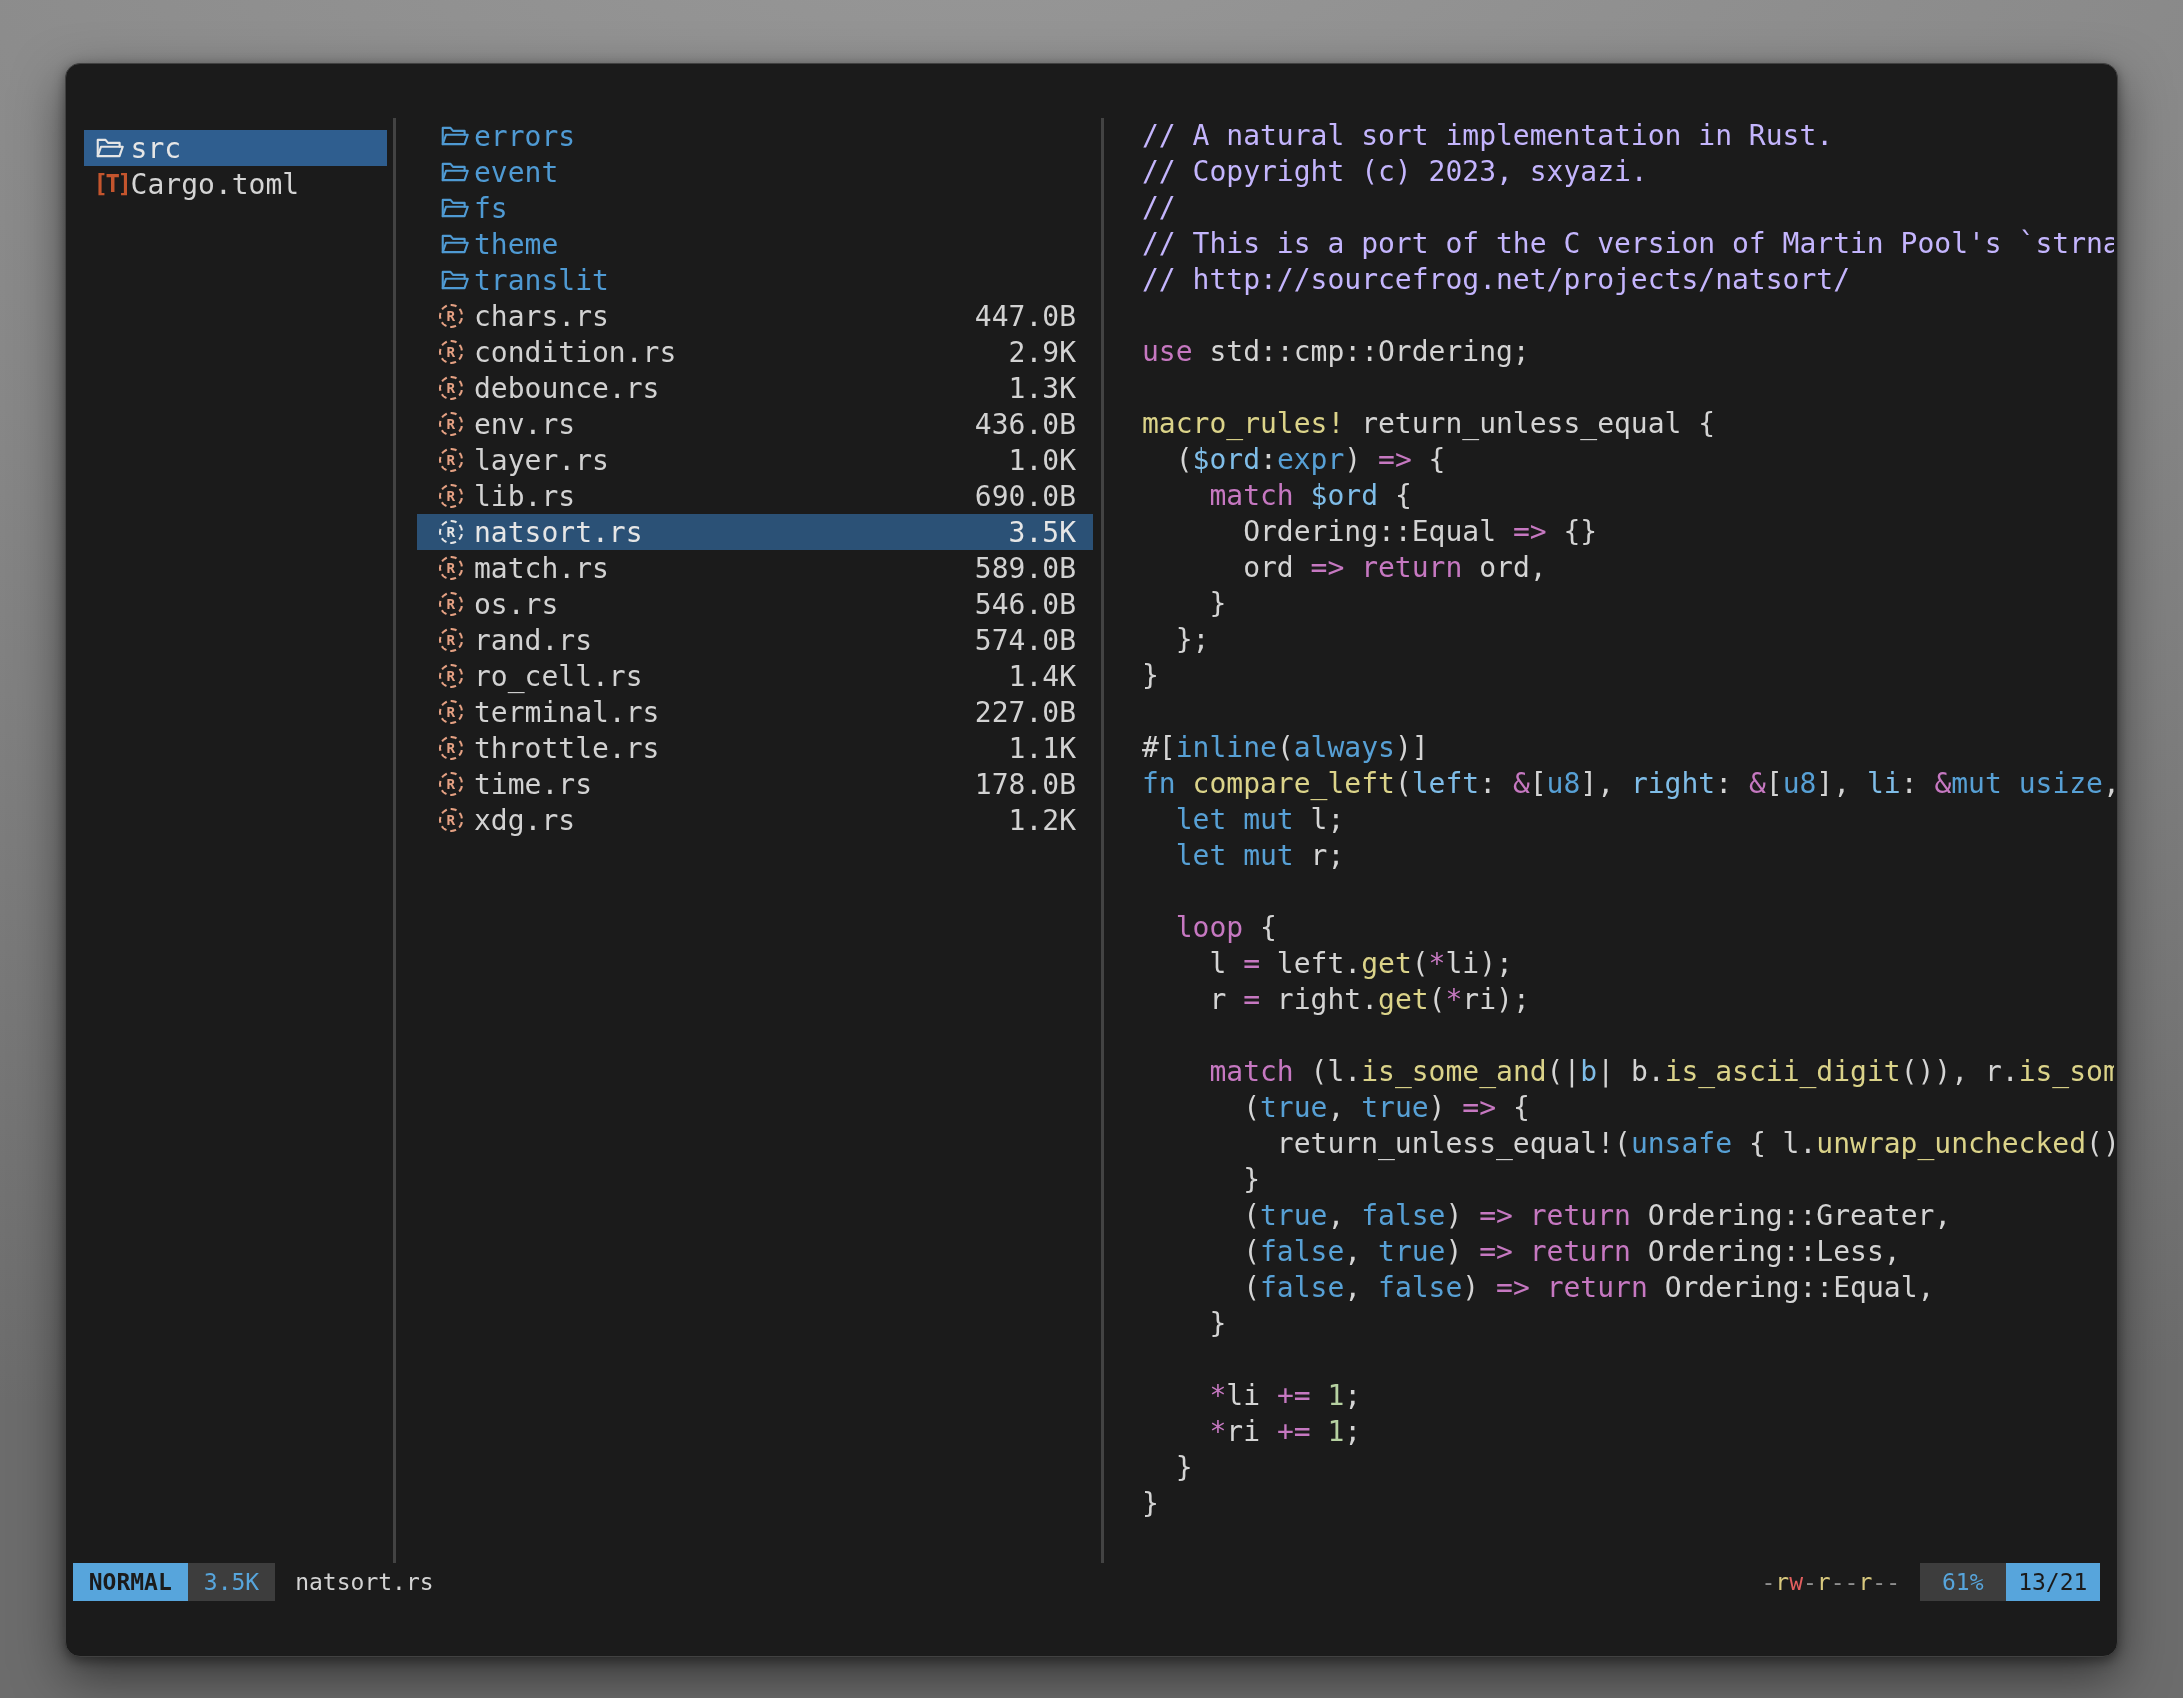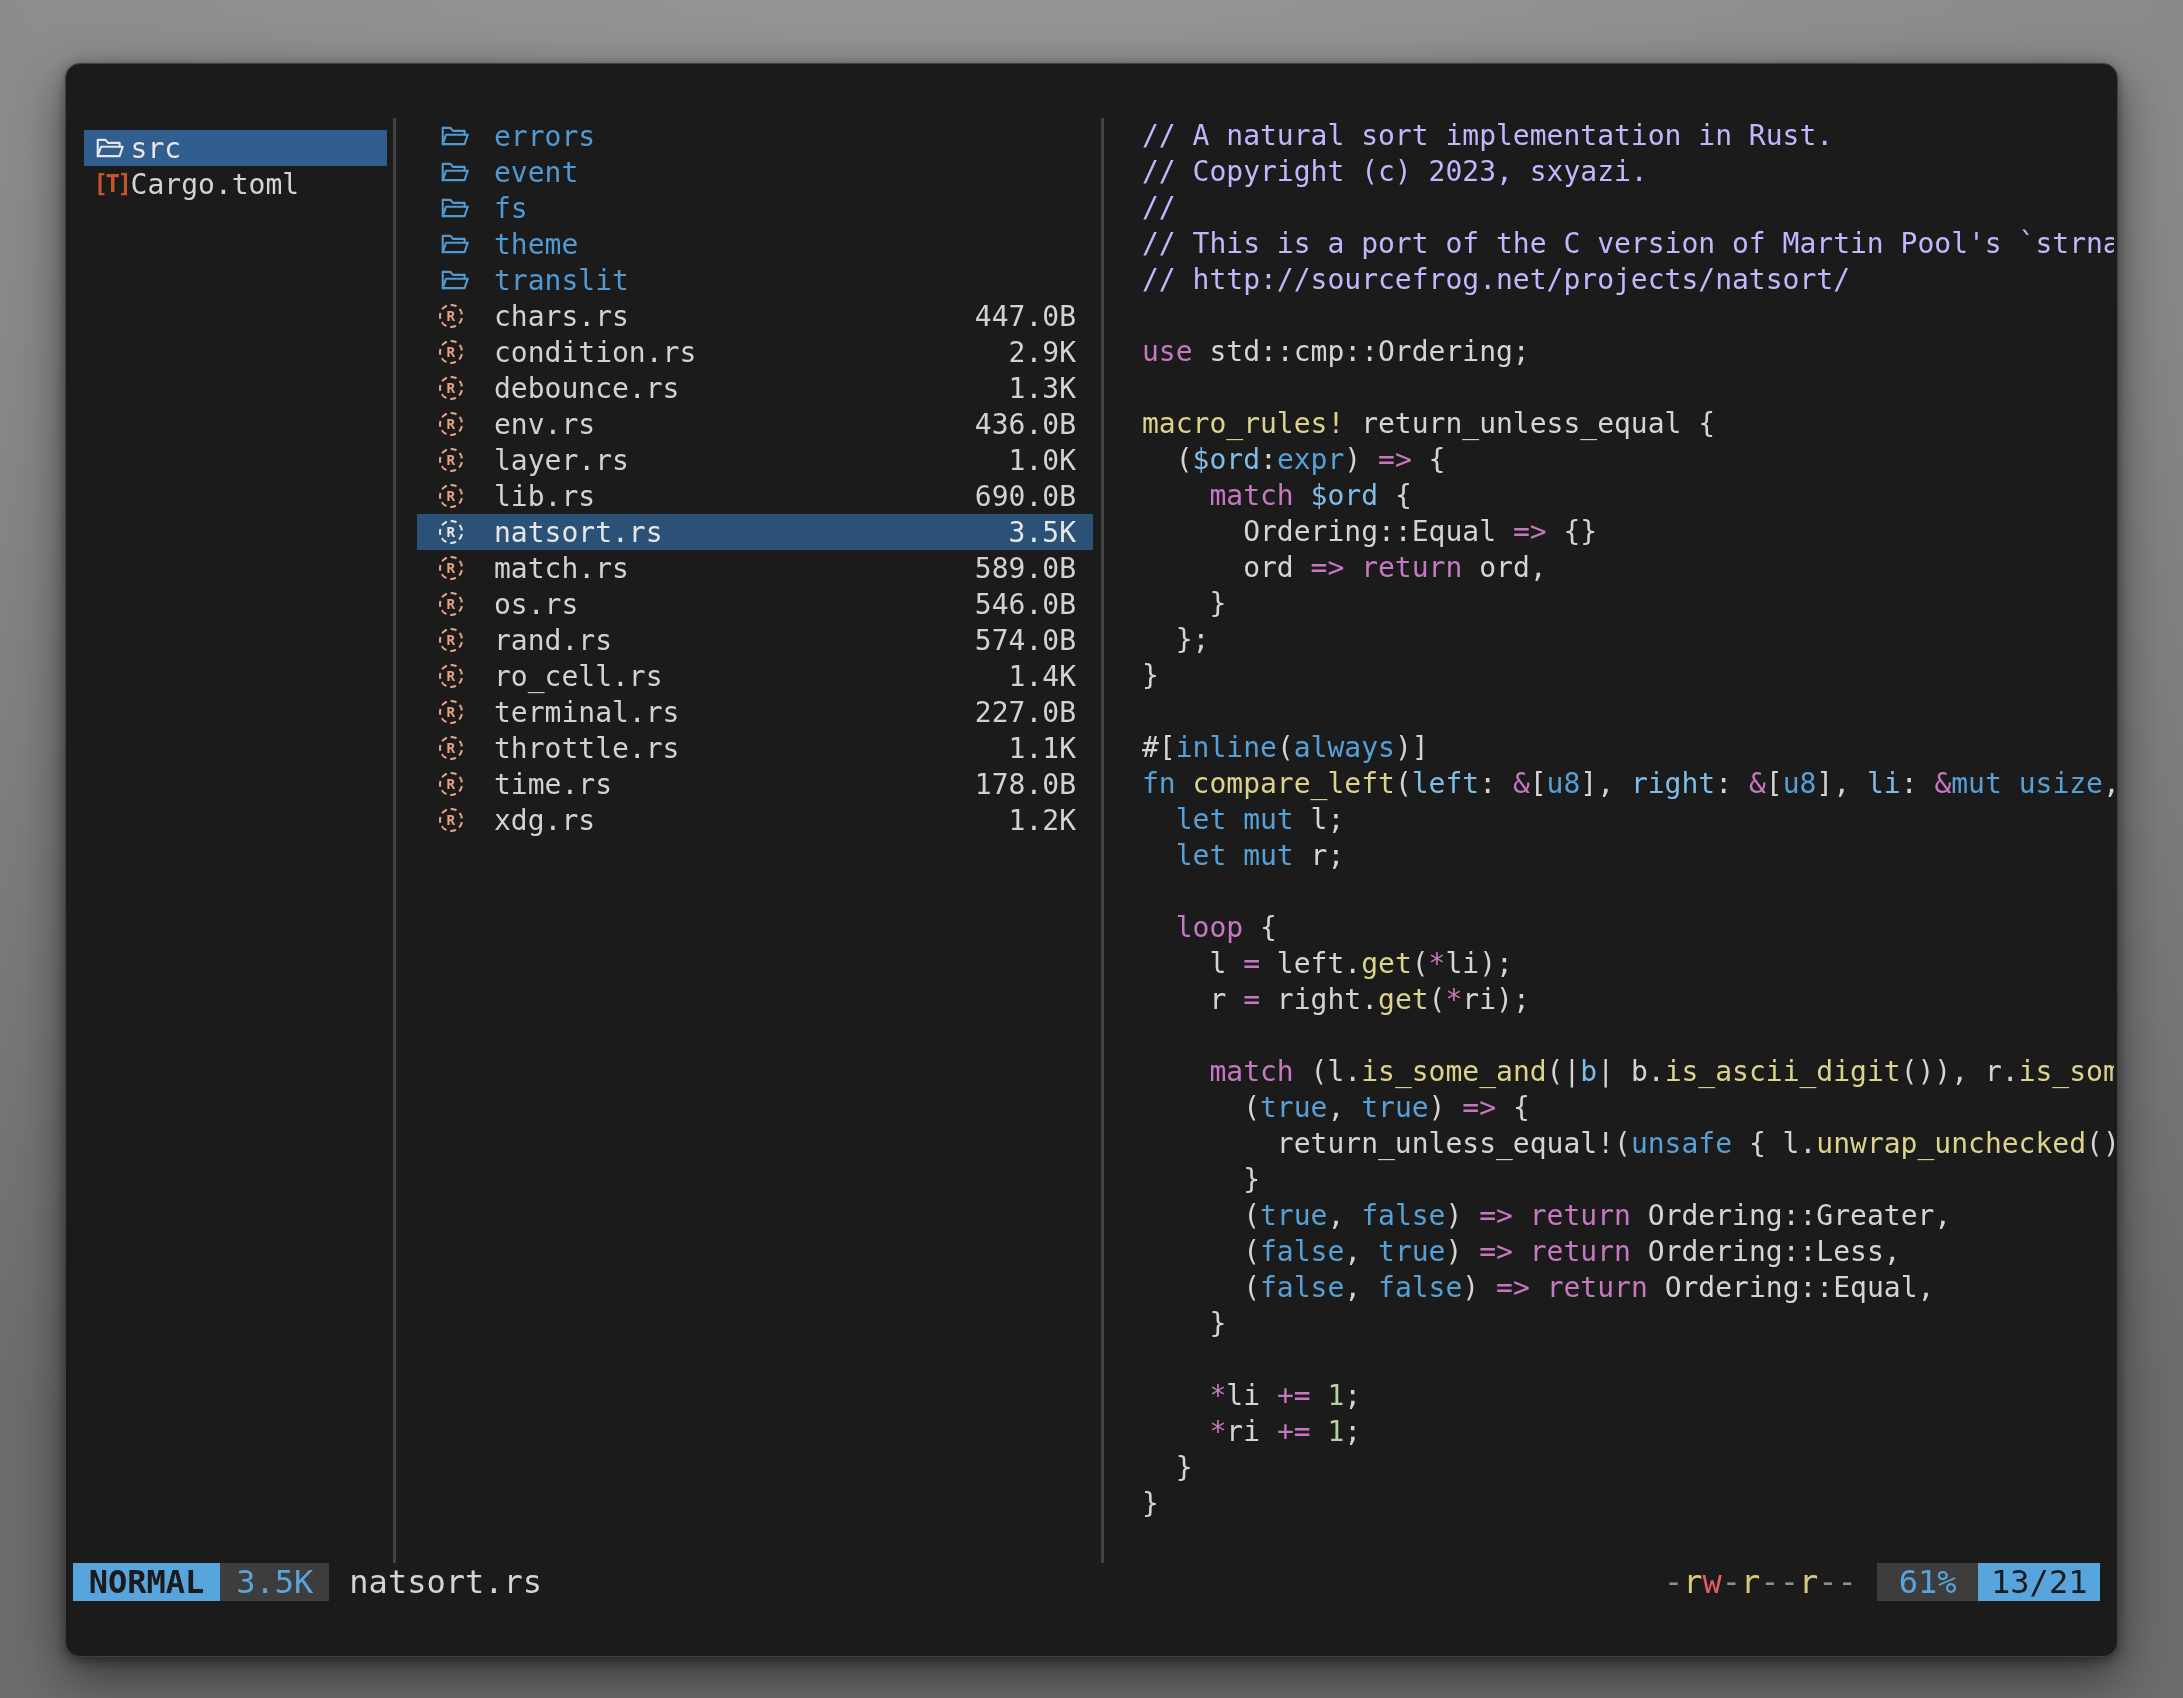--- a/index.html
+++ b/index.html
@@ -23,7 +23,7 @@
   
   .frow{height:36px;display:flex;align-items:center;box-sizing:border-box;}
   .parent-pane .frow{padding:0 8.4px 0 10px;}
-  .current-pane .frow{padding:0 17px 0 22px;gap:20px;}
+  .current-pane .frow{padding:0 17px 0 22px;}
   .parent-pane .frow.selected{background:#2f5e8f;}
   .current-pane .frow.selected{background:#2b5176;}
   .frow.selected, .frow.selected .row-label, .frow.selected .row-size, .frow.selected .row-icon{color:#e6e6e6 !important;}

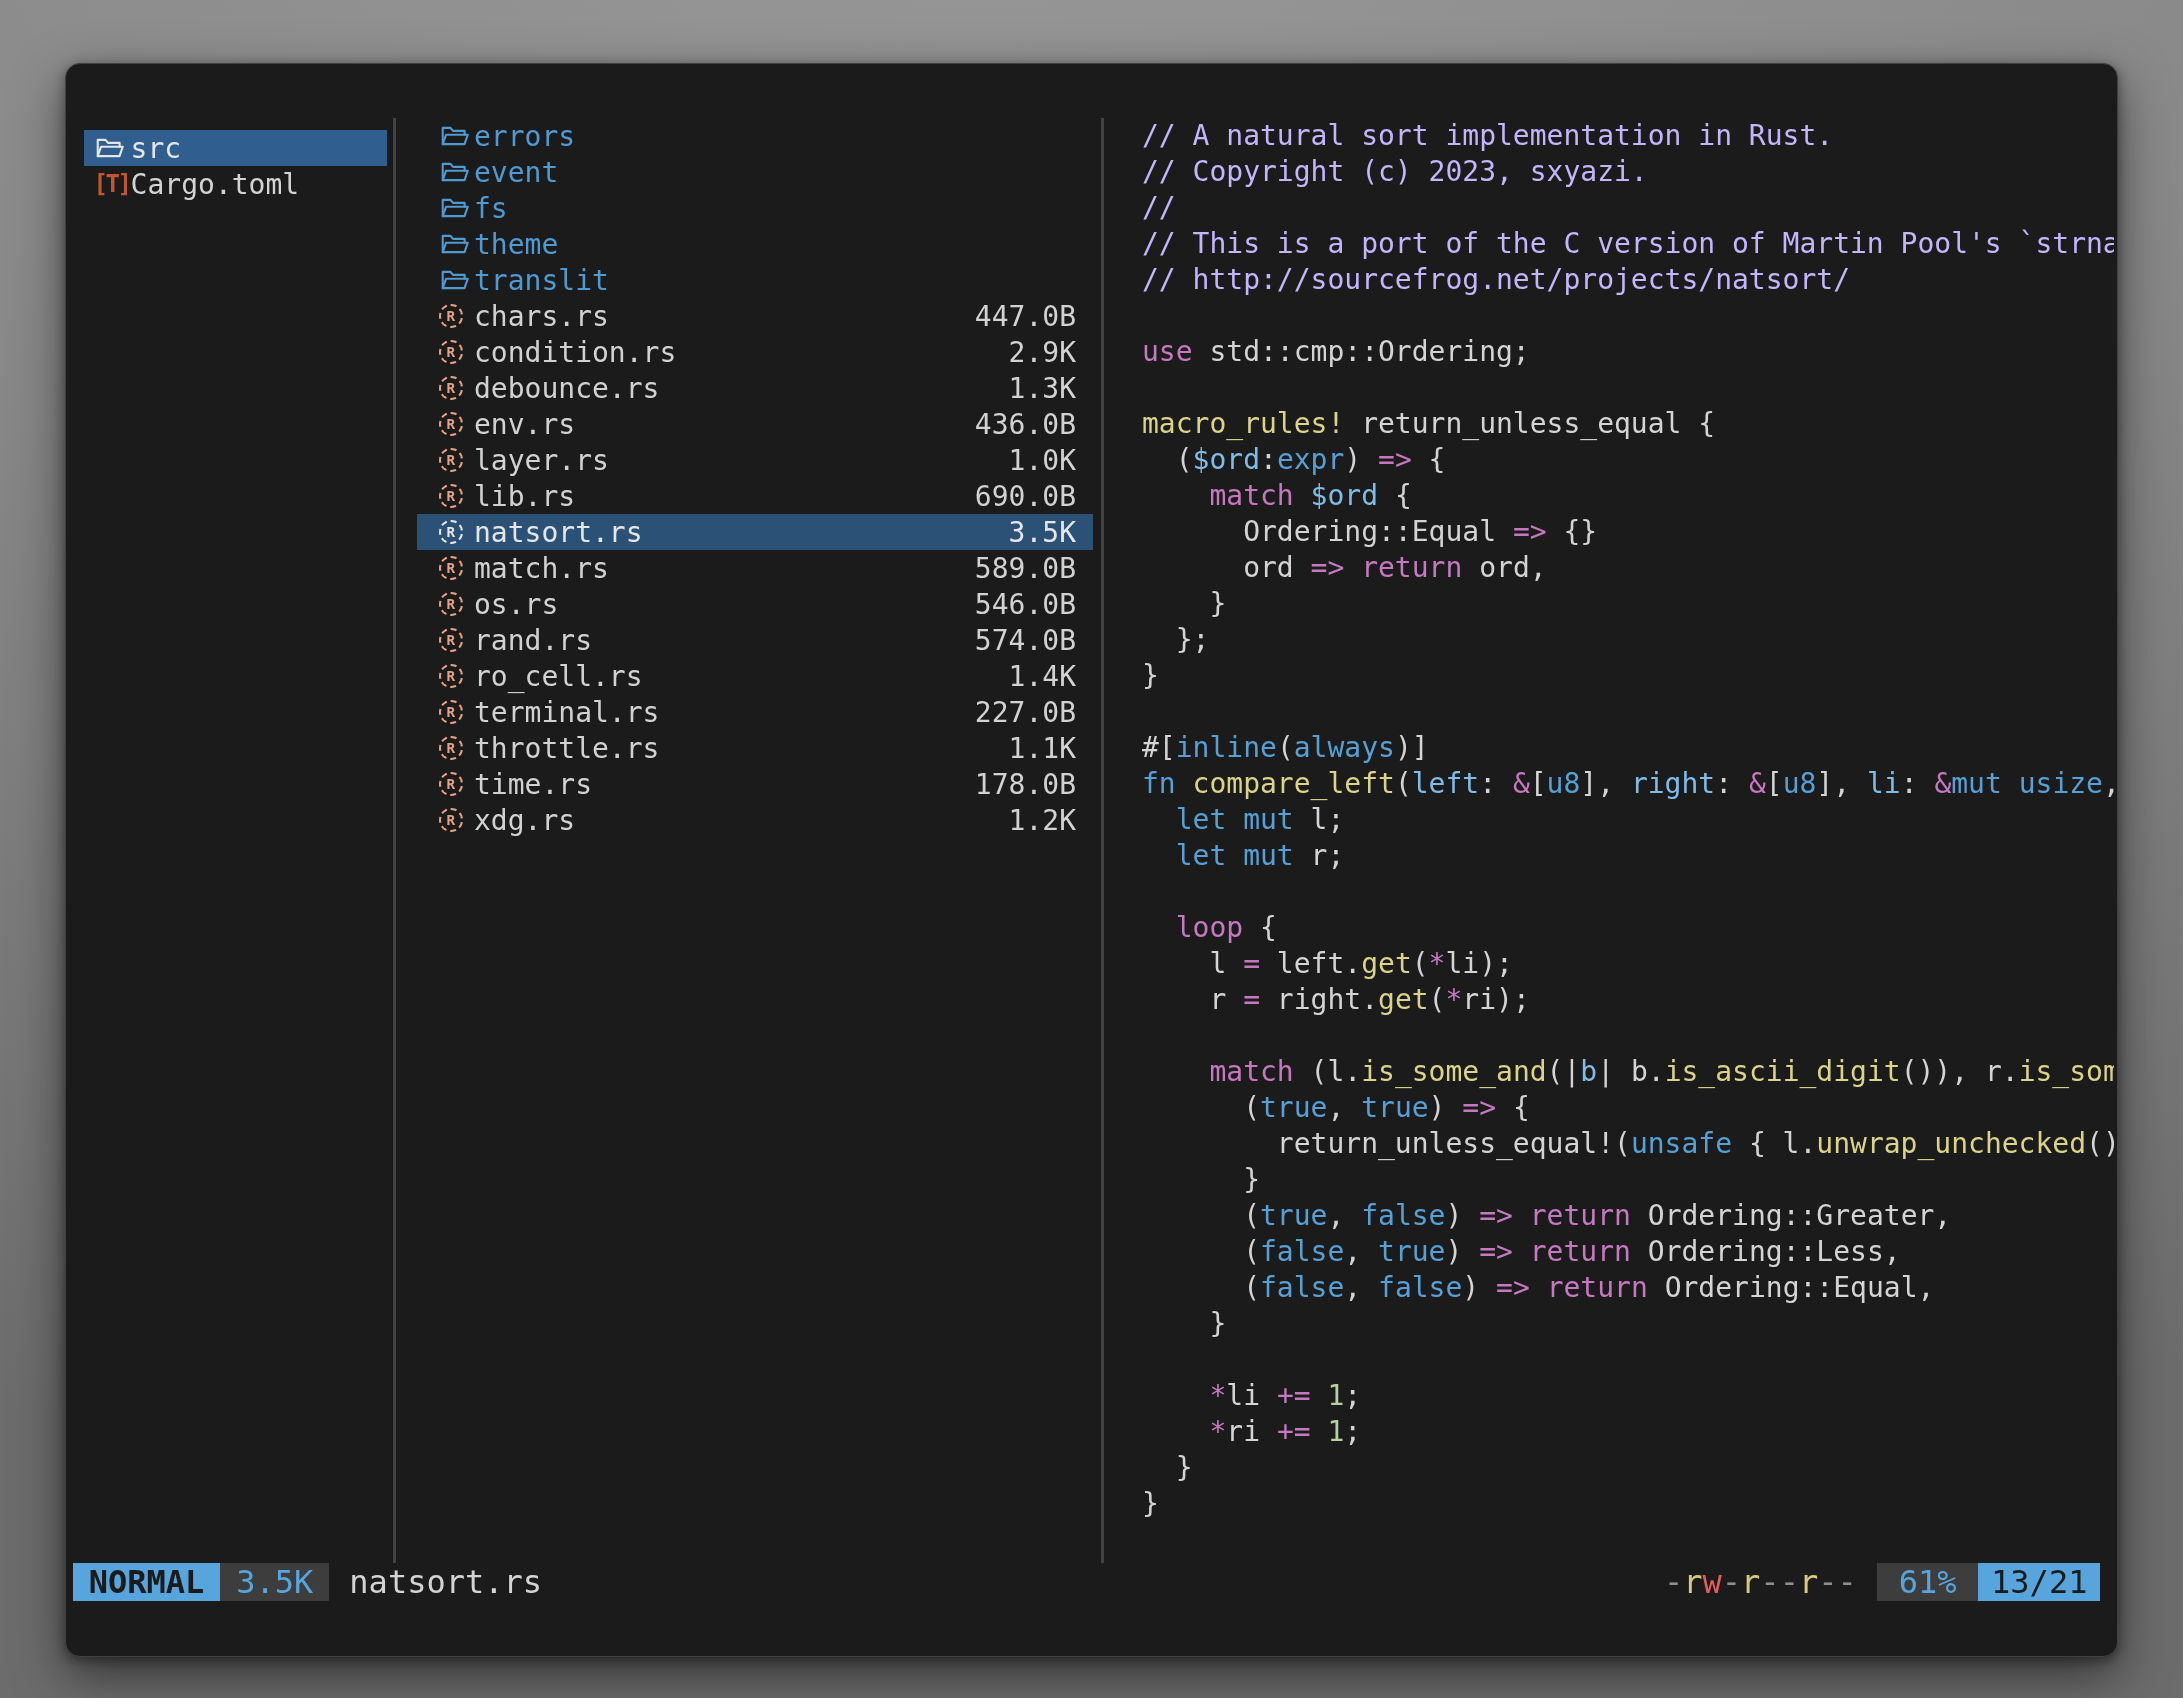--- a/index.html
+++ b/index.html
@@ -46,7 +46,7 @@
 
   
   .statusbar{position:absolute;left:6.7px;right:17px;top:1499px;height:38px;display:flex;align-items:stretch;
-    font-size:32px;color:#d4d4d4;}
+    font-size:23px;color:#d4d4d4;}
   .seg{display:flex;align-items:center;white-space:pre;}
   .mode{background:#57a5dc;color:#1b1b1b;font-weight:bold;padding:0 16px;}
   .sizeseg{background:#3d3d3d;color:#57a5dc;padding:0 16px;}

